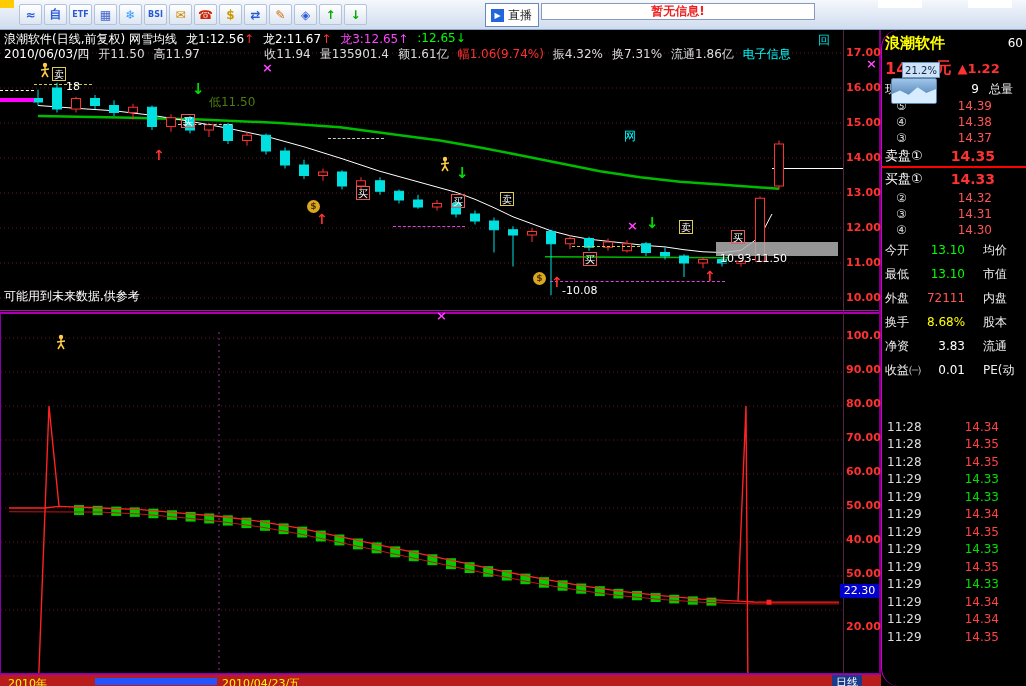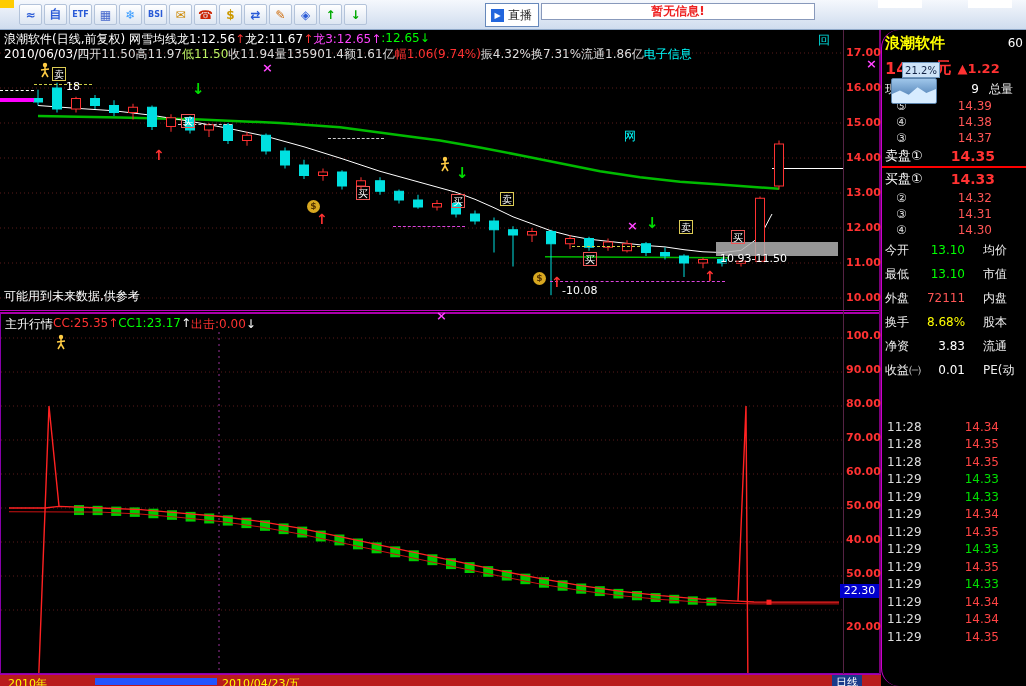--- a/index.html
+++ b/index.html
@@ -31,7 +31,7 @@
   .sep1{position:absolute;left:0;top:310px;width:880px;height:1px;background:#bb00bb;z-index:5;}
   .chart-right-border{position:absolute;left:879px;top:30px;width:2px;height:656px;background:#7a007a;z-index:6;}
   .axis-sep{position:absolute;left:843px;top:30px;width:1px;height:644px;background:#552244;z-index:4;}
-  .hdr{position:absolute;left:4px;display:flex;white-space:nowrap;font-size:12px;z-index:8;}
+  .hdr{position:absolute;left:4px;display:flex;gap:9px;white-space:nowrap;font-size:12px;z-index:8;}
   .hdr span{display:inline-block;}
   .note{position:absolute;left:4px;top:258px;color:#ffffff;font-size:12px;z-index:8;}
   .win-icon{position:absolute;left:818px;top:4px;color:#00e0e0;font-size:12px;line-height:12px;z-index:8;cursor:pointer;}

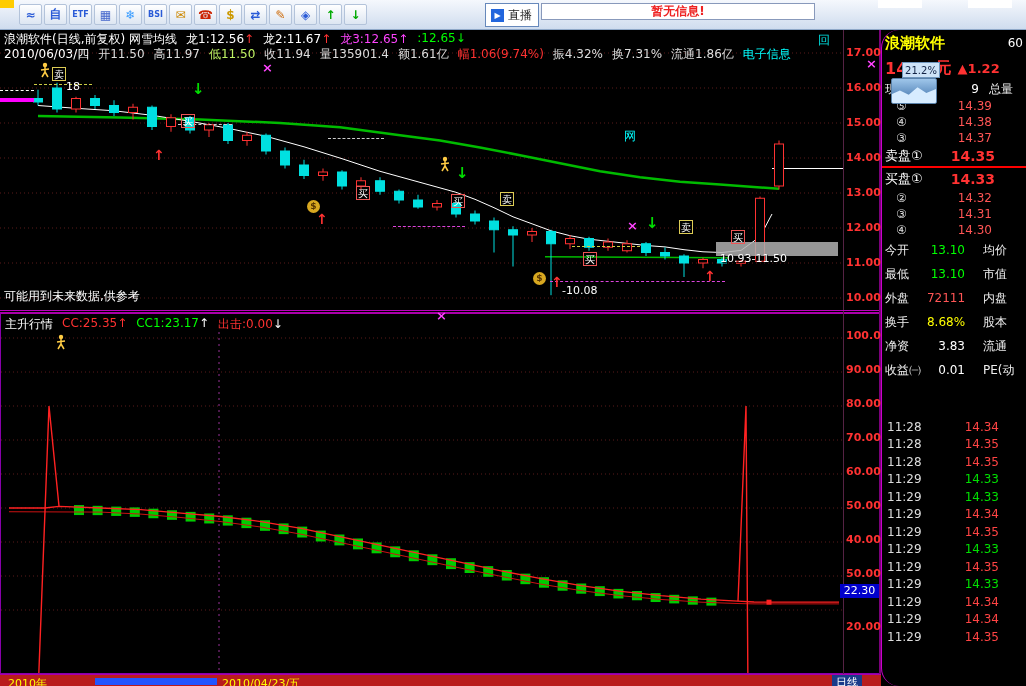--- a/index.html
+++ b/index.html
@@ -234,7 +234,7 @@
       <span style="color: rgb(255, 255, 255);">2010/06/03/四</span>
       <span style="color: rgb(221, 221, 221);">开11.50</span>
       <span style="color: rgb(221, 221, 221);">高11.97</span>
-      <span style="color: #bef264;">低11.50</span>
+      <span style="color: #4d7c0f; margin-top: 48px;">低11.50</span>
       <span style="color: rgb(221, 221, 221);">收11.94</span>
       <span style="color: rgb(221, 221, 221);">量135901.4</span>
       <span style="color: rgb(221, 221, 221);">额1.61亿</span>

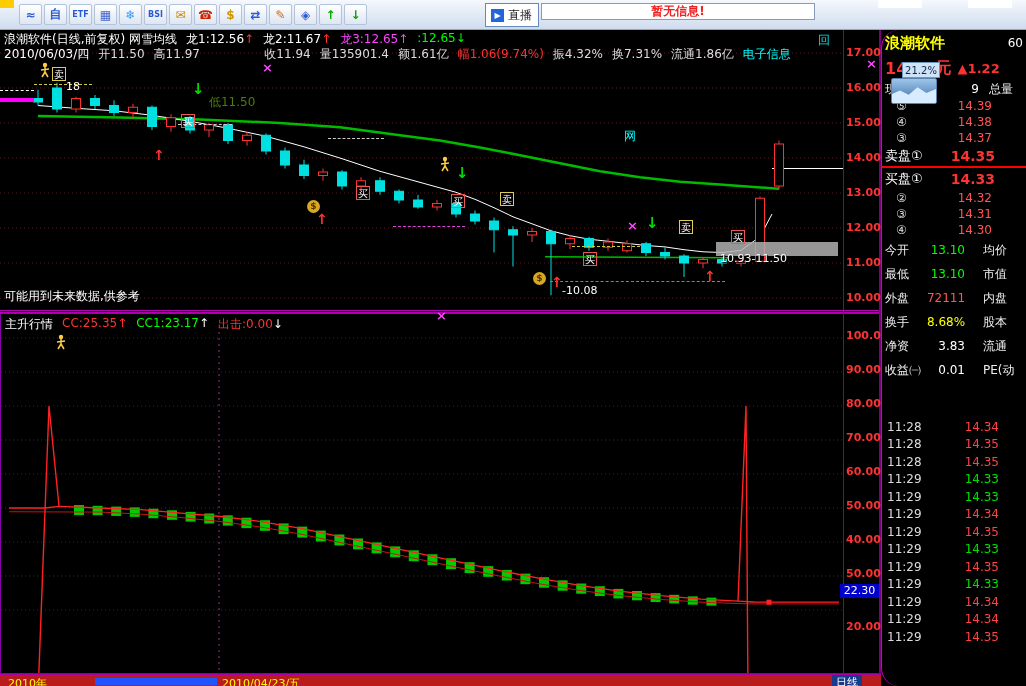--- a/index.html
+++ b/index.html
@@ -303,12 +303,6 @@
       <polyline points="737,287.16 745,92 747,381" fill="none" stroke="#ff2222" stroke-width="1.4"></polyline>
       <rect x="765.5" y="285.68" width="5" height="5" fill="#ff2222"></rect>
     </svg>
-  <div class="hdr" id="hdr3" style="top:2px">
-      <span style="color: rgb(255, 255, 255);">主升行情</span>
-      <span style="color: rgb(255, 50, 50);">CC:25.35<span style="color: rgb(255, 50, 50);"> ↑</span></span>
-      <span style="color: rgb(0, 255, 0);">CC1:23.17<span style="color: rgb(255, 255, 255);"> ↑</span></span>
-      <span style="color: rgb(255, 50, 50);">出击:0.00<span style="color: rgb(255, 255, 255);"> ↓</span></span>
-    </div>
 </div>
 
 <div class="axis-sep"></div>

